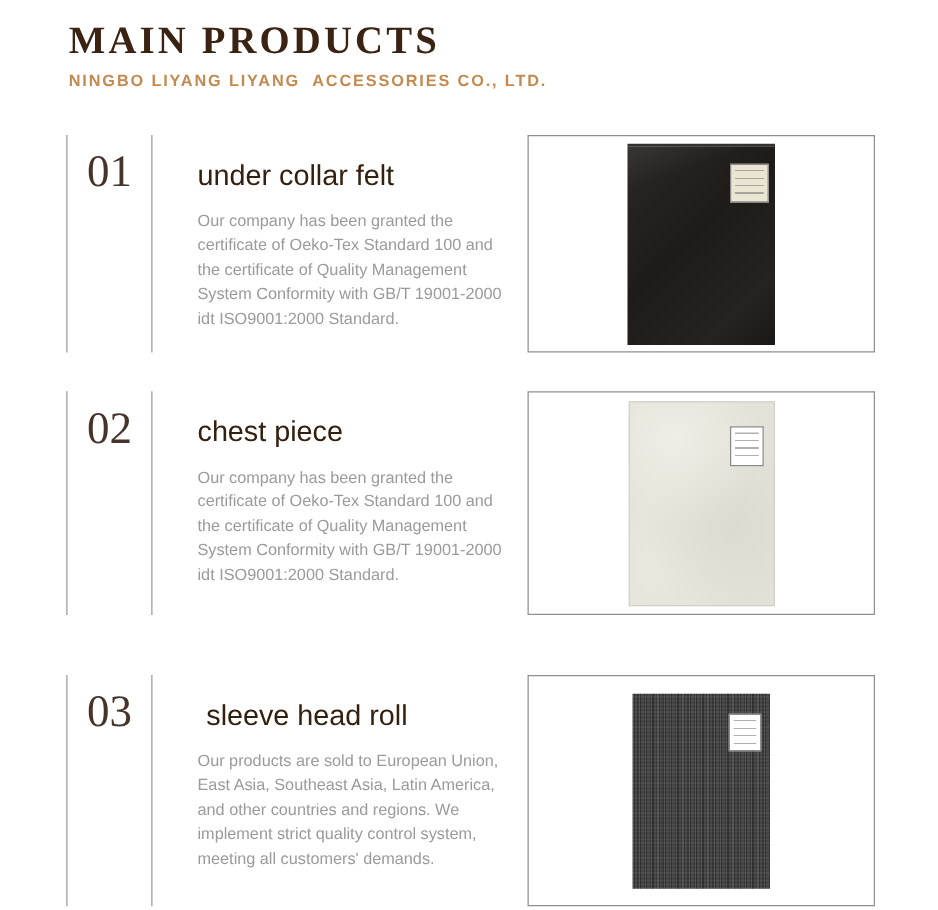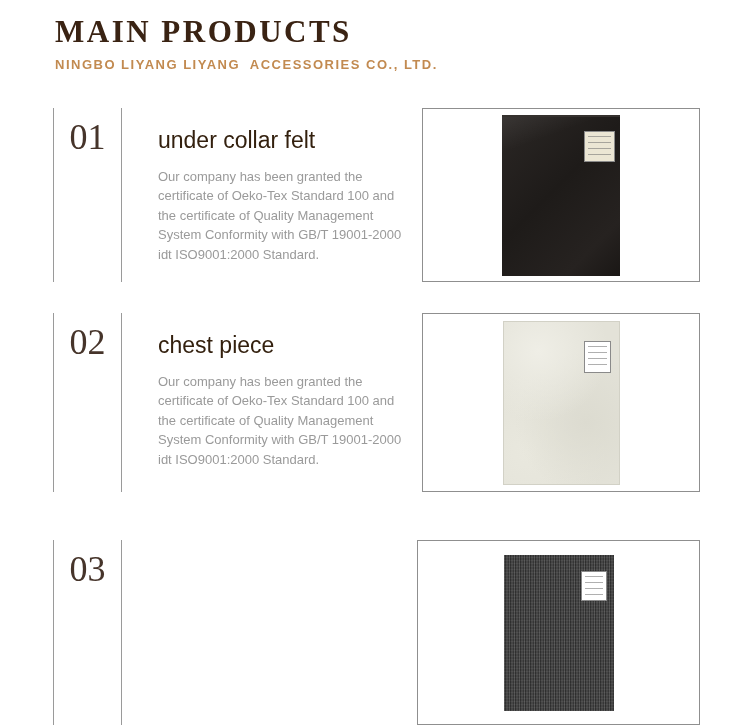--- a/index.html
+++ b/index.html
@@ -185,6 +185,10 @@
     <div class="num-col">
       <div class="section-number">03</div>
     </div>
+    <div class="text-col">
+      <div class="product-title indent">sleeve head roll</div>
+      <div class="product-description">Our products are sold to European Union, East Asia, Southeast Asia, Latin America, and other countries and regions. We implement strict quality control system, meeting all customers' demands.</div>
+    </div>
     <div class="image-box">
       <div class="fabric fabric-3" title="dark-grey-tweed-sleeve-head-roll-swatch-with-spec-tag">
         <div class="spec-tag tag-3"></div>

